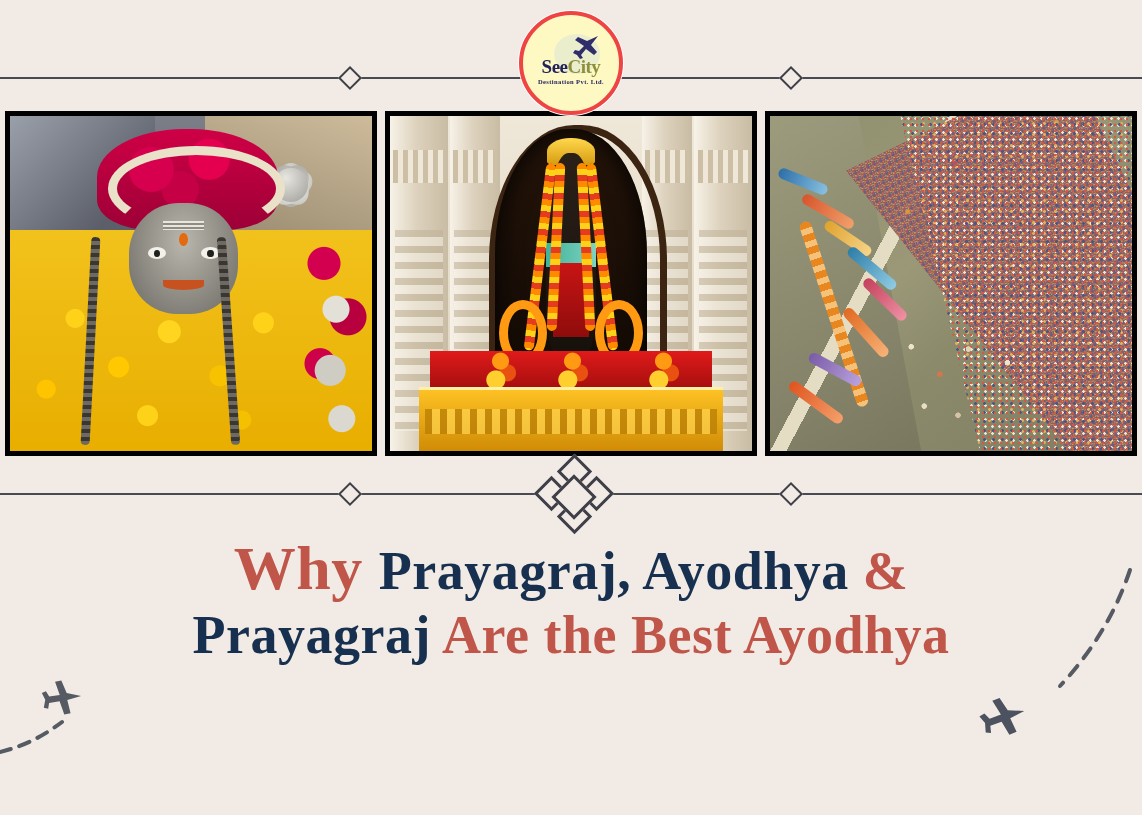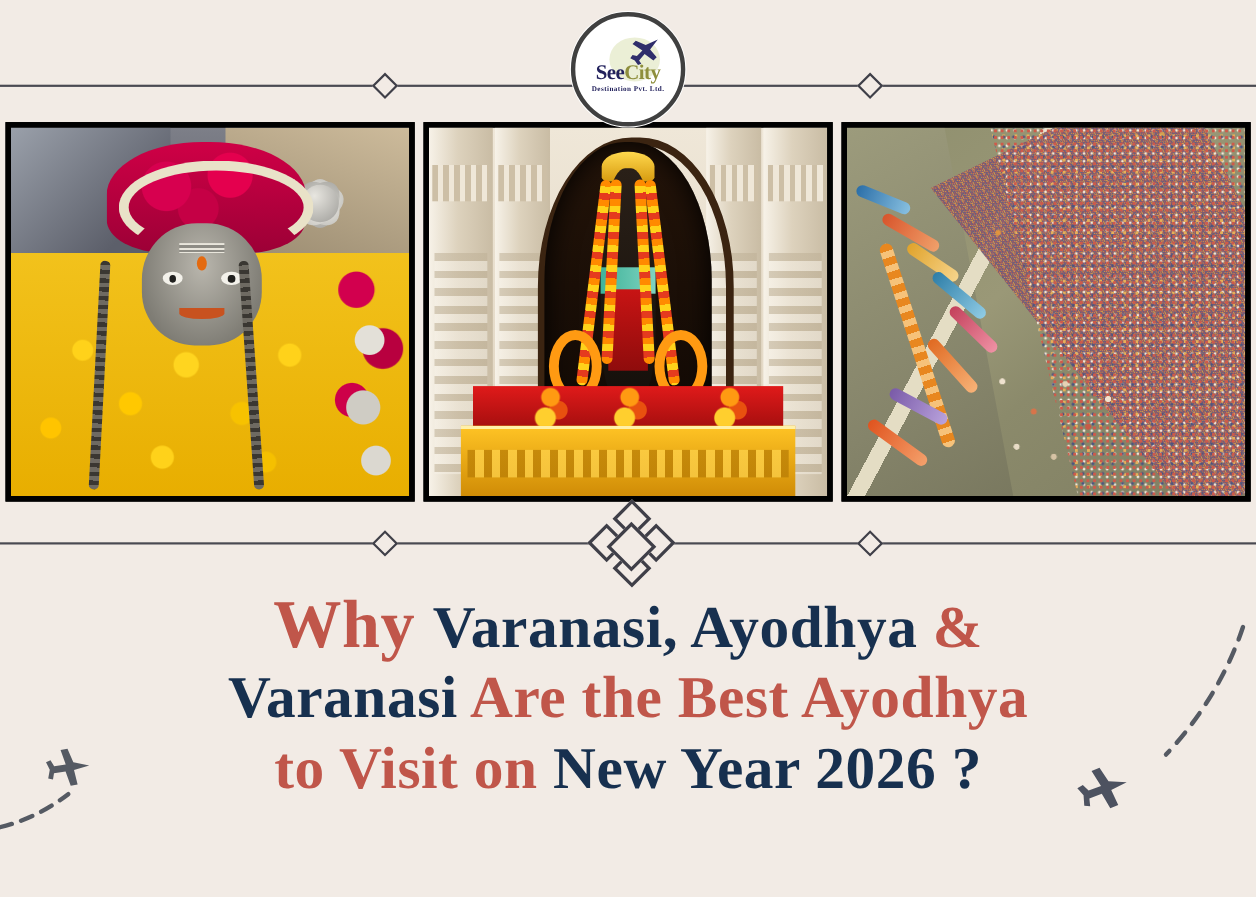--- a/index.html
+++ b/index.html
@@ -40,7 +40,7 @@
   .logo-badge{
     position:absolute;left:50%;top:11px;transform:translateX(-50%);
     width:96px;height:96px;border-radius:50%;
-    background:#ffffff;border:4px solid #404040;
+    background:#fef9c3;border:4px solid #ef4444;
     display:flex;align-items:center;justify-content:center;
     z-index:6;box-shadow:0 0 0 1px #fff;
   }

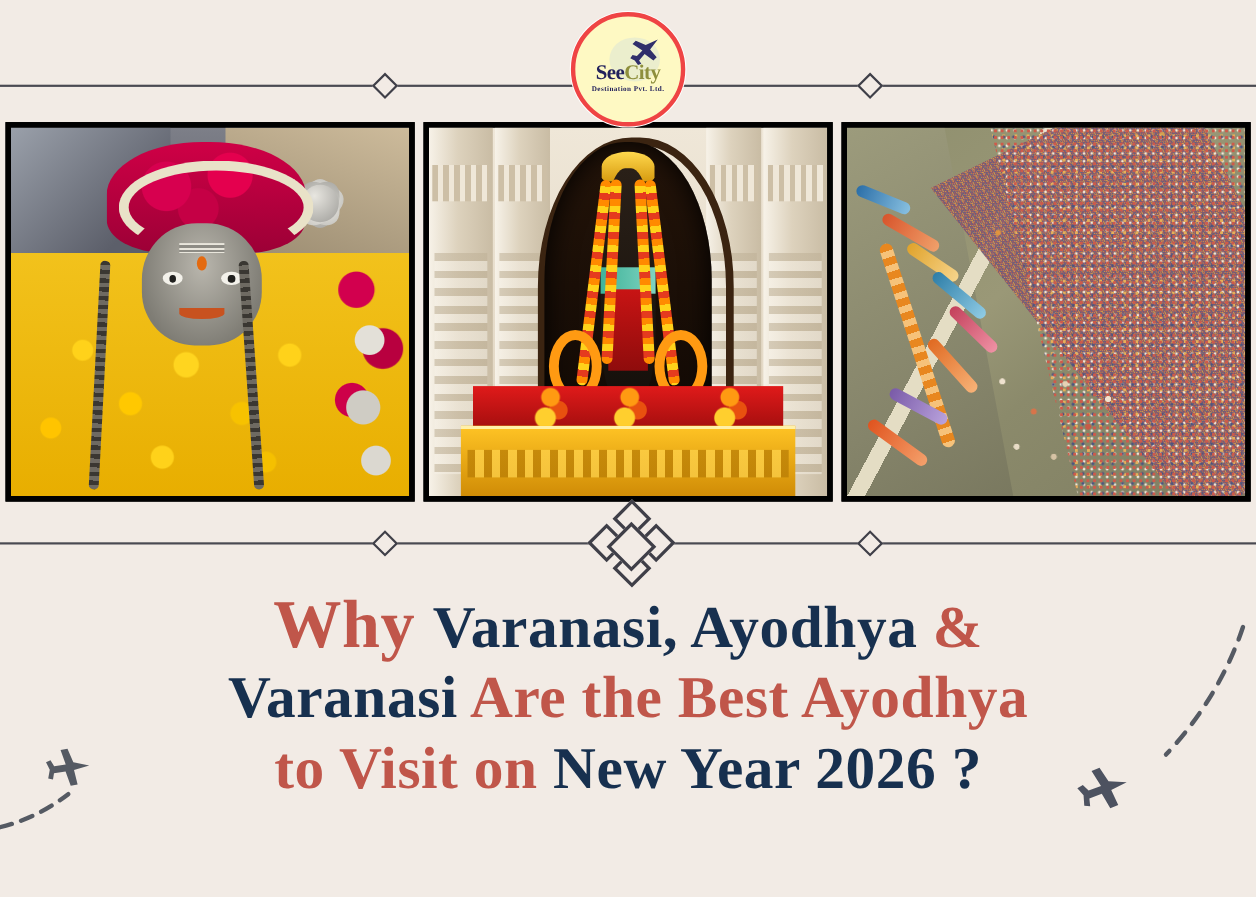--- a/index.html
+++ b/index.html
@@ -360,7 +360,7 @@
 
   <div class="headline">
     <span class="ln">
-      <span class="red cap">Why </span><span class="navy">Varanasi, Ayodhya </span><span class="red">&amp;</span>
+      <span class="red cap">Why </span><span class="navy">Prayagraj, Ayodhya </span><span class="red">&amp;</span>
     </span>
     <span class="ln">
       <span class="navy">Varanasi </span><span class="red">Are the Best Ayodhya</span>

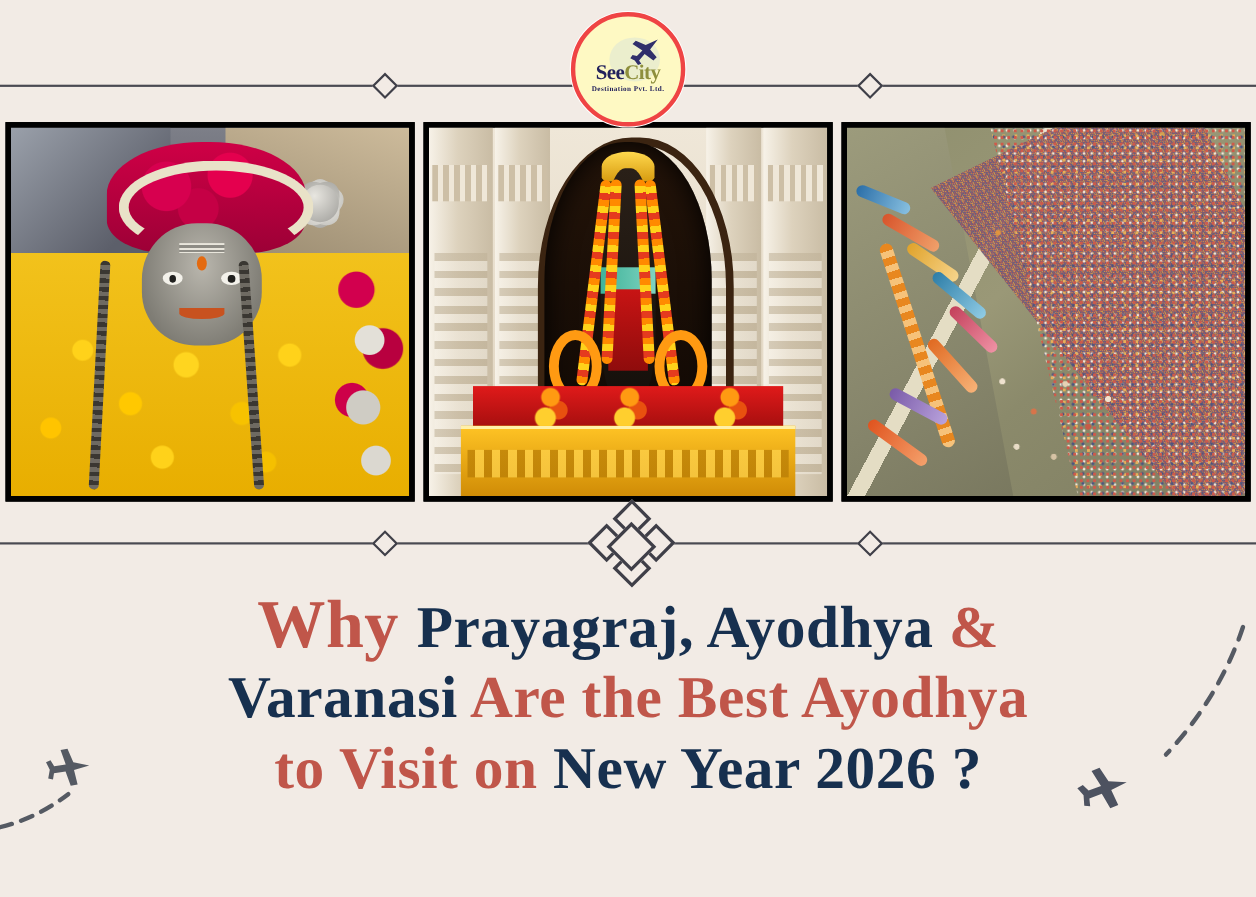--- a/index.html
+++ b/index.html
@@ -363,7 +363,7 @@
       <span class="red cap">Why </span><span class="navy">Prayagraj, Ayodhya </span><span class="red">&amp;</span>
     </span>
     <span class="ln">
-      <span class="navy">Varanasi </span><span class="red">Are the Best Ayodhya</span>
+      <span class="navy">Prayagraj </span><span class="red">Are the Best Ayodhya</span>
     </span>
     <span class="ln">
       <span class="red">to Visit on </span><span class="navy">New Year 2026 ?</span>

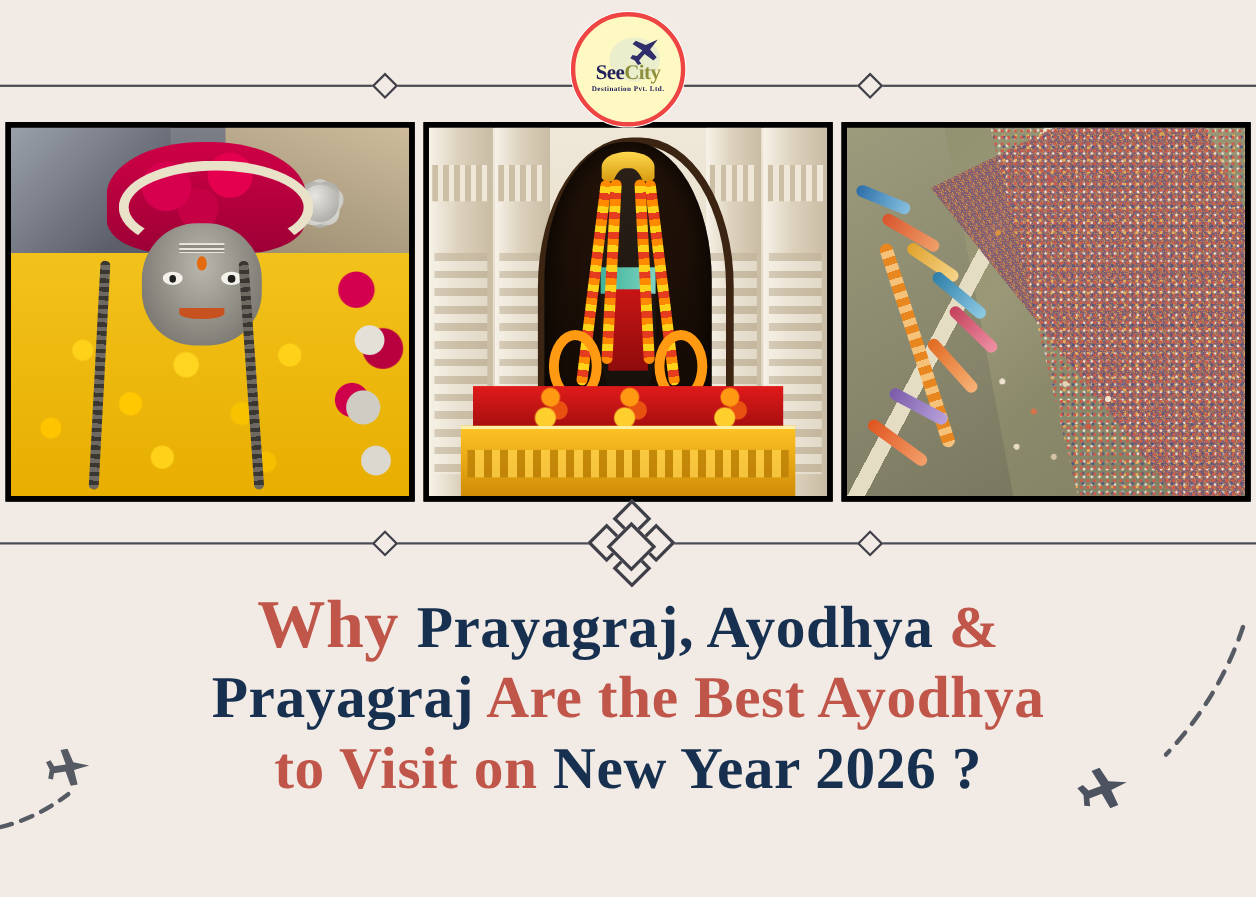--- a/index.html
+++ b/index.html
@@ -365,9 +365,6 @@
     <span class="ln">
       <span class="navy">Prayagraj </span><span class="red">Are the Best Ayodhya</span>
     </span>
-    <span class="ln">
-      <span class="red">to Visit on </span><span class="navy">New Year 2026 ?</span>
-    </span>
   </div>
 
   <svg class="doodle d-left" viewBox="0 0 200 150">

